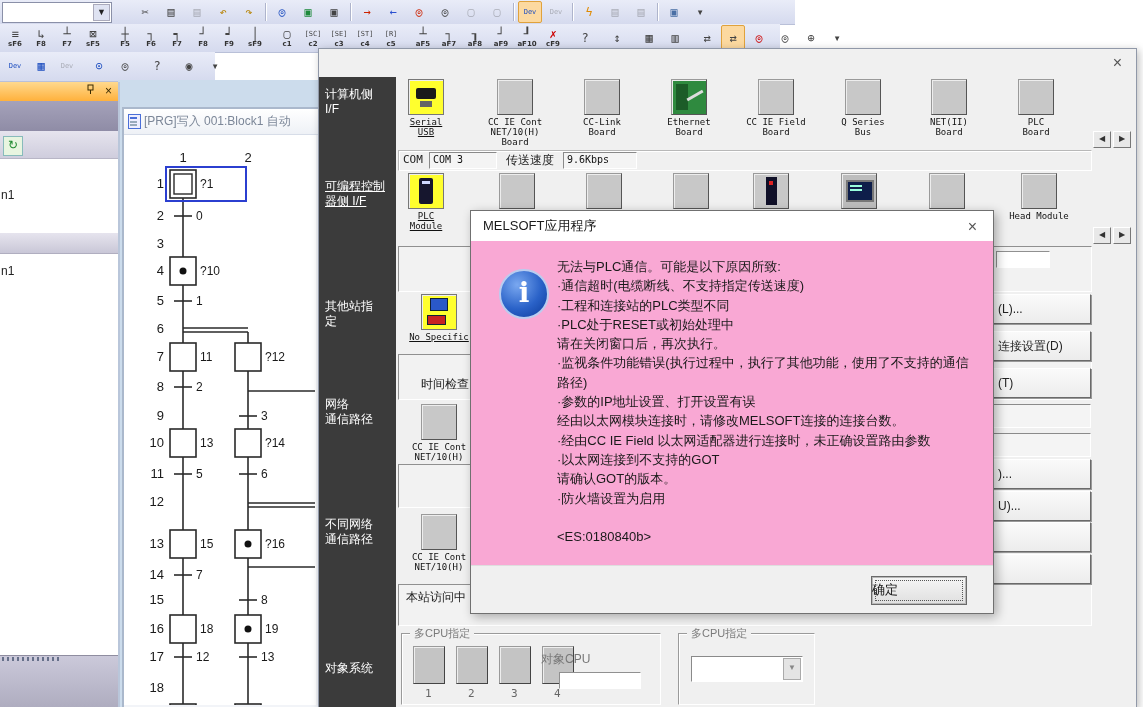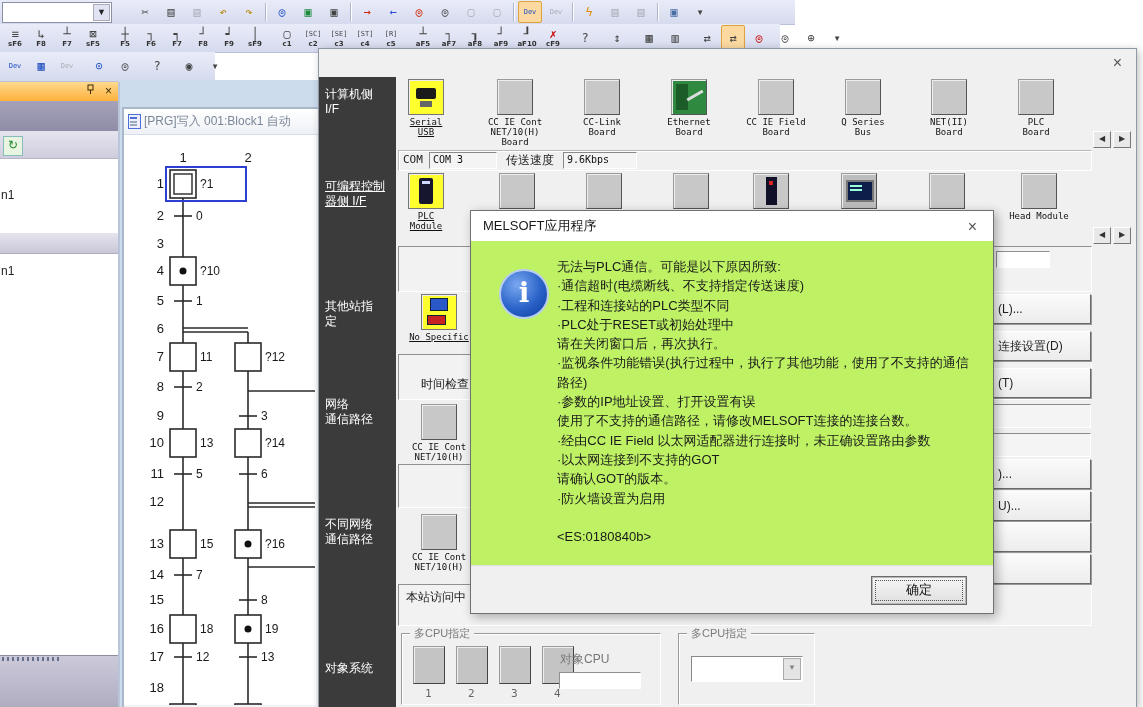--- a/index.html
+++ b/index.html
@@ -102,7 +102,7 @@
   .ddown .db{position:absolute;right:1px;top:1px;bottom:1px;width:16px;background:#e4e4e4;border:1px solid #aaa;
         font-size:8px;text-align:center;color:#888;line-height:18px;}
   
-  .edlg{left:470px;top:210px;width:522px;height:402px;background:#bef264;border:1px solid #707070;
+  .edlg{left:470px;top:210px;width:522px;height:402px;background:#f9a8d4;border:1px solid #707070;
         box-shadow:3px 3px 10px rgba(0,0,0,.3);z-index:30;}
   .edlg-title{position:absolute;left:0;top:0;width:100%;height:30px;background:#fff;font-size:13px;color:#1a1a1a;
         line-height:30px;padding-left:12px;box-sizing:border-box;}

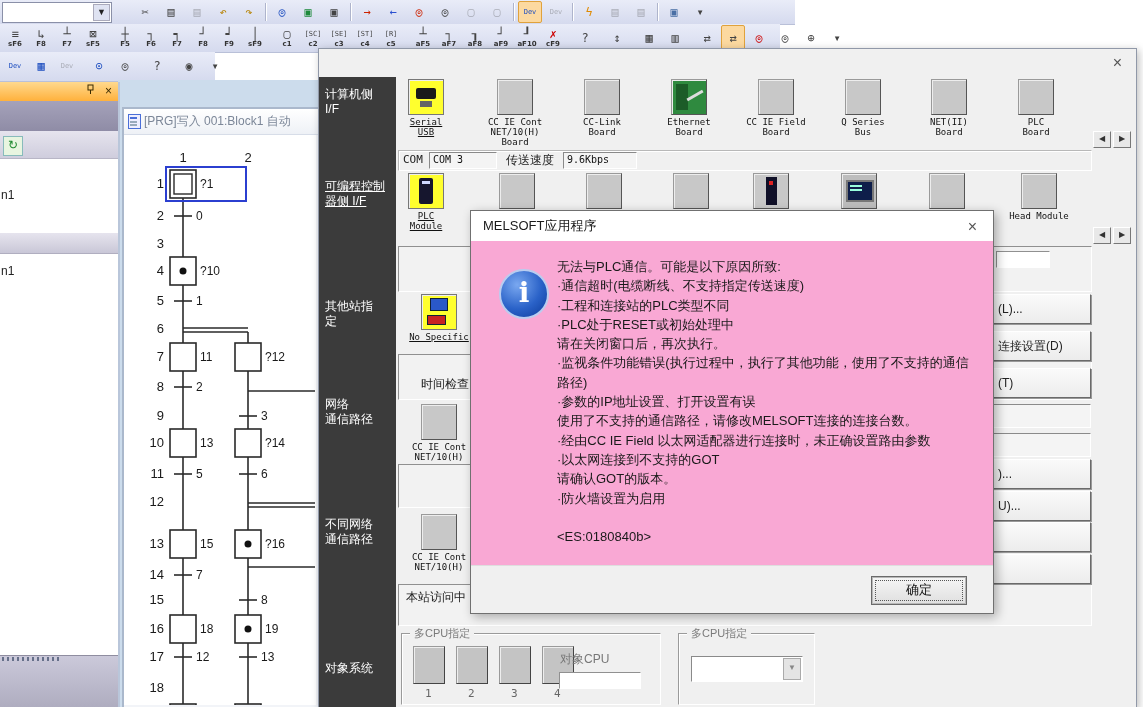--- a/index.html
+++ b/index.html
@@ -628,7 +628,7 @@
         <div> 请在关闭窗口后，再次执行。</div>
         <div>·监视条件功能错误(执行过程中，执行了其他功能，使用了不支持的通信路径)</div>
         <div>·参数的IP地址设置、打开设置有误</div>
-        <div> 使用了不支持的通信路径，请修改MELSOFT连接的连接台数。</div>
+        <div> 经由以太网模块连接时，请修改MELSOFT连接的连接台数。</div>
         <div>·经由CC IE Field 以太网适配器进行连接时，未正确设置路由参数</div>
         <div>·以太网连接到不支持的GOT</div>
         <div> 请确认GOT的版本。</div>

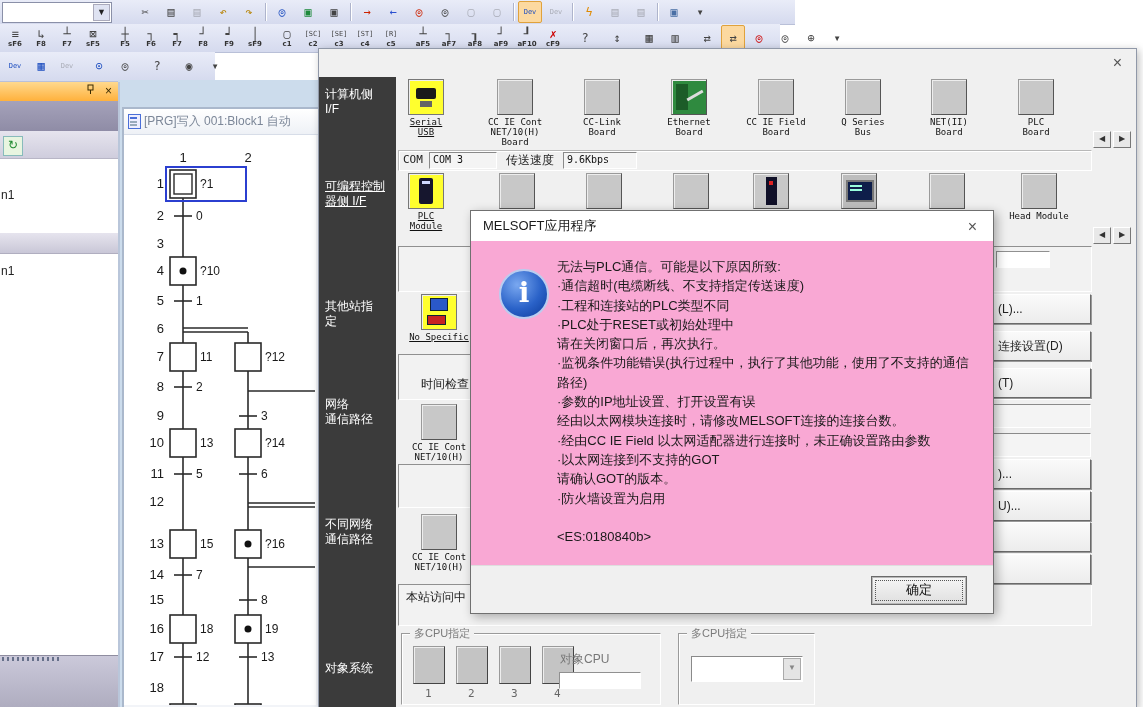--- a/index.html
+++ b/index.html
@@ -113,7 +113,7 @@
   .efoot{position:absolute;left:0;bottom:0;width:100%;height:47px;background:#f0f0f0;border-top:1px solid #dedede;}
   .okbtn{position:absolute;right:26px;top:10px;width:94px;height:27px;background:linear-gradient(#f6f6f6,#dfdfdf);
         border:1px solid #6a6a6a;box-shadow:0 0 0 1px #b8b8b8 inset;font-size:13px;color:#111;
-        text-align:center;line-height:25px;}
+        text-align:left;line-height:25px;}
   .okbtn::after{content:"";position:absolute;left:3px;top:3px;right:3px;bottom:3px;border:1px dotted #555;}
 </style>
 </head>

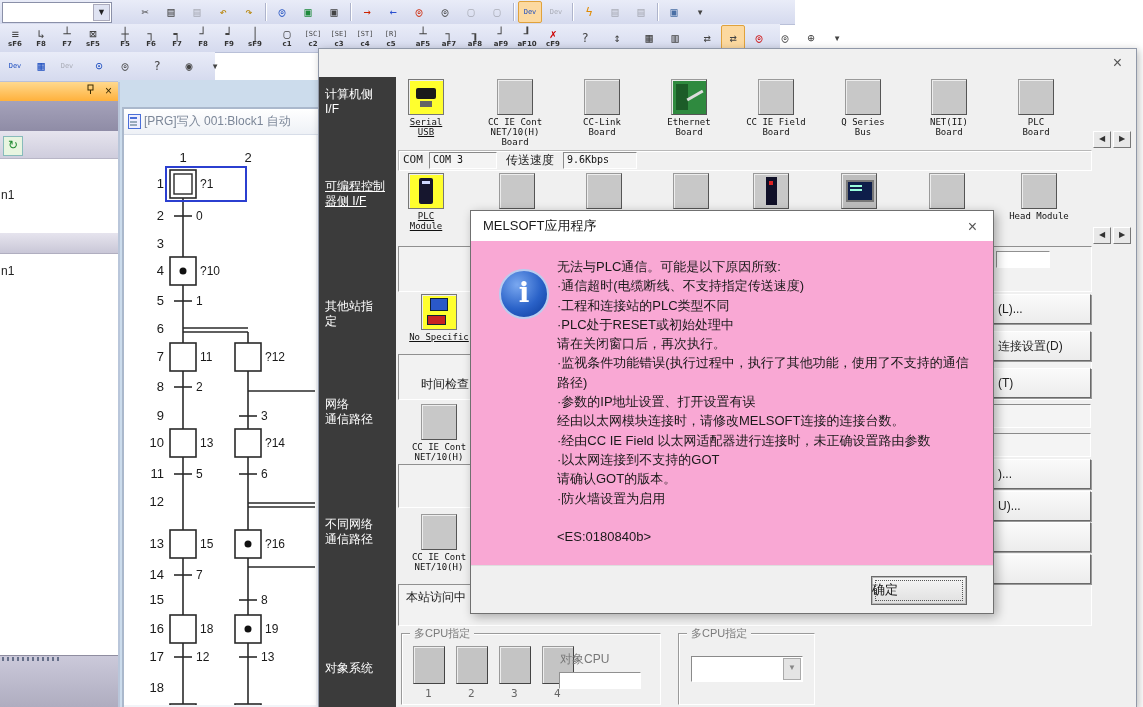--- a/index.html
+++ b/index.html
@@ -603,7 +603,7 @@
         <div class="cpu-num" style="left: 192px; top: 638px;">3</div>
         <div class="cpu-btn" style="left: 223px; top: 597px; width: 30px; height: 36px;"></div>
         <div class="cpu-num" style="left: 235px; top: 638px;">4</div>
-        <div class="zhlabel" style="left: 222px; top: 602px; color: rgb(119, 119, 119); margin-left: 19px;">对象CPU</div>
+        <div class="zhlabel" style="left: 222px; top: 602px; color: rgb(119, 119, 119);">对象CPU</div>
         <div class="sunk" style="left: 240px; top: 623px; width: 80px; height: 15px; background: rgb(255, 255, 255);"></div>
         <div class="grp" style="left: 359px; top: 584px; width: 135px; height: 70px;">
           <div class="gt">多CPU指定</div>

